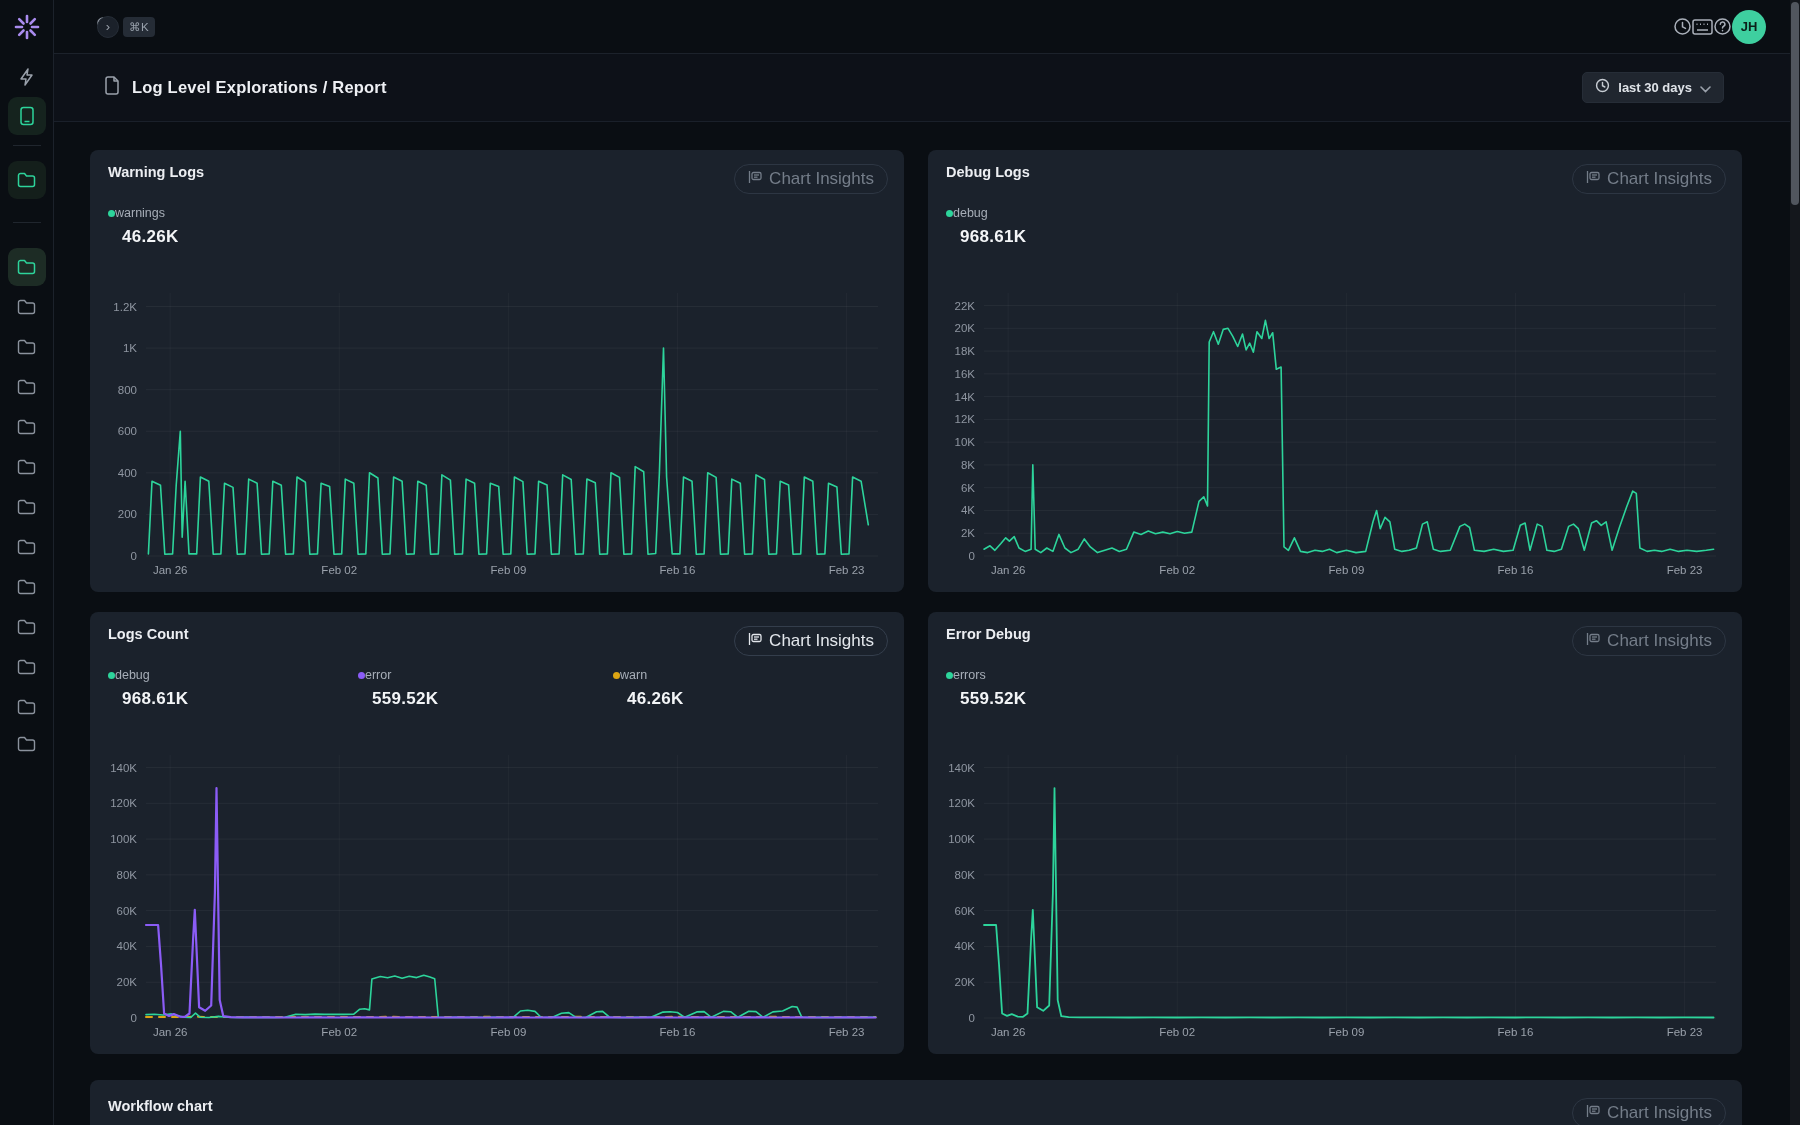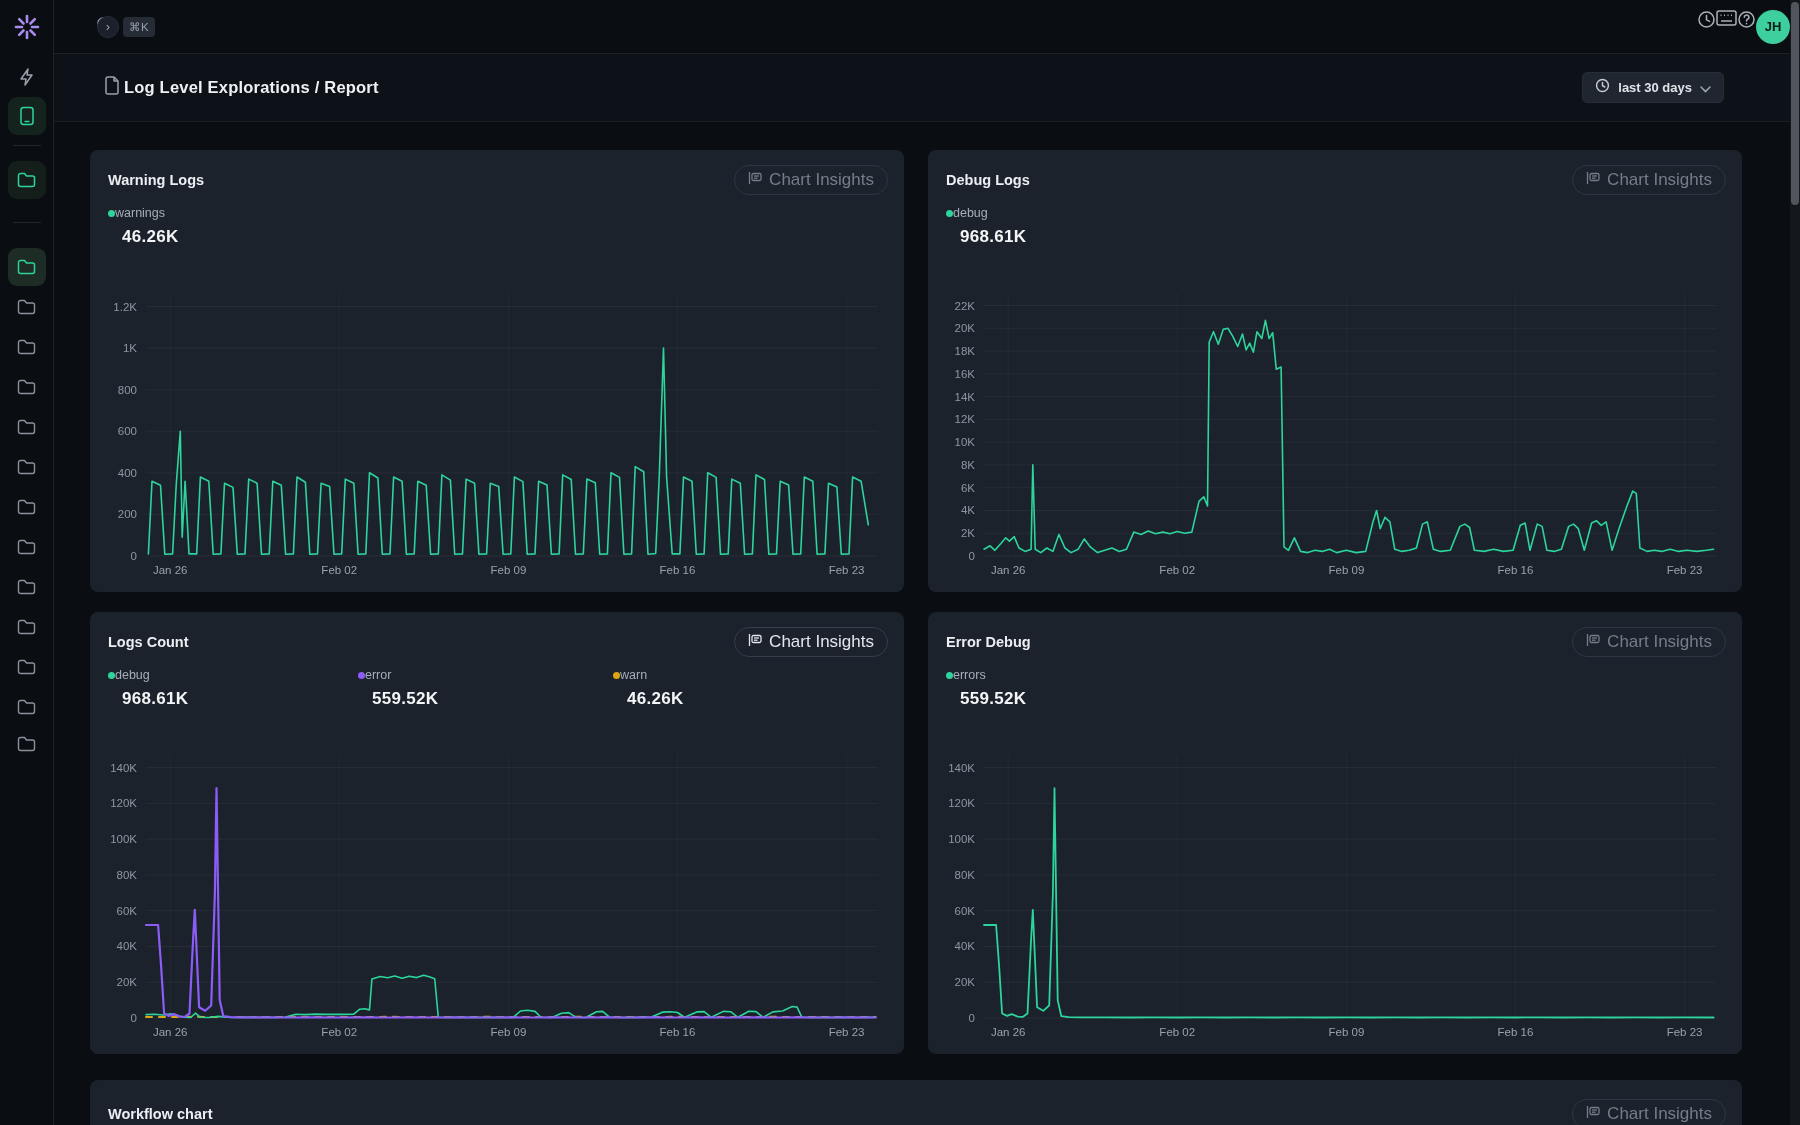--- a/index.html
+++ b/index.html
@@ -27,7 +27,7 @@
   .search-wrap { display:flex; align-items:center; gap:10px; margin-left:42px; cursor:pointer; }
   .kbd-badge { background:#252c36; color:#98a0ab; font-size:11.5px; padding:3px 6px; border-radius:4px;
     letter-spacing:0.5px; }
-  .top-icons { margin-left:auto; display:flex; }
+  .top-icons { margin-left:auto; display:flex; align-items:center; padding-right:24px; }
   .top-icons .tico { cursor:pointer; display:flex; }
   .avatar { width:34px; height:34px; border-radius:50%; background:#3ecf9f; color:#0c2019;
     font-weight:bold; font-size:13px; display:flex; align-items:center; justify-content:center; cursor:pointer; }

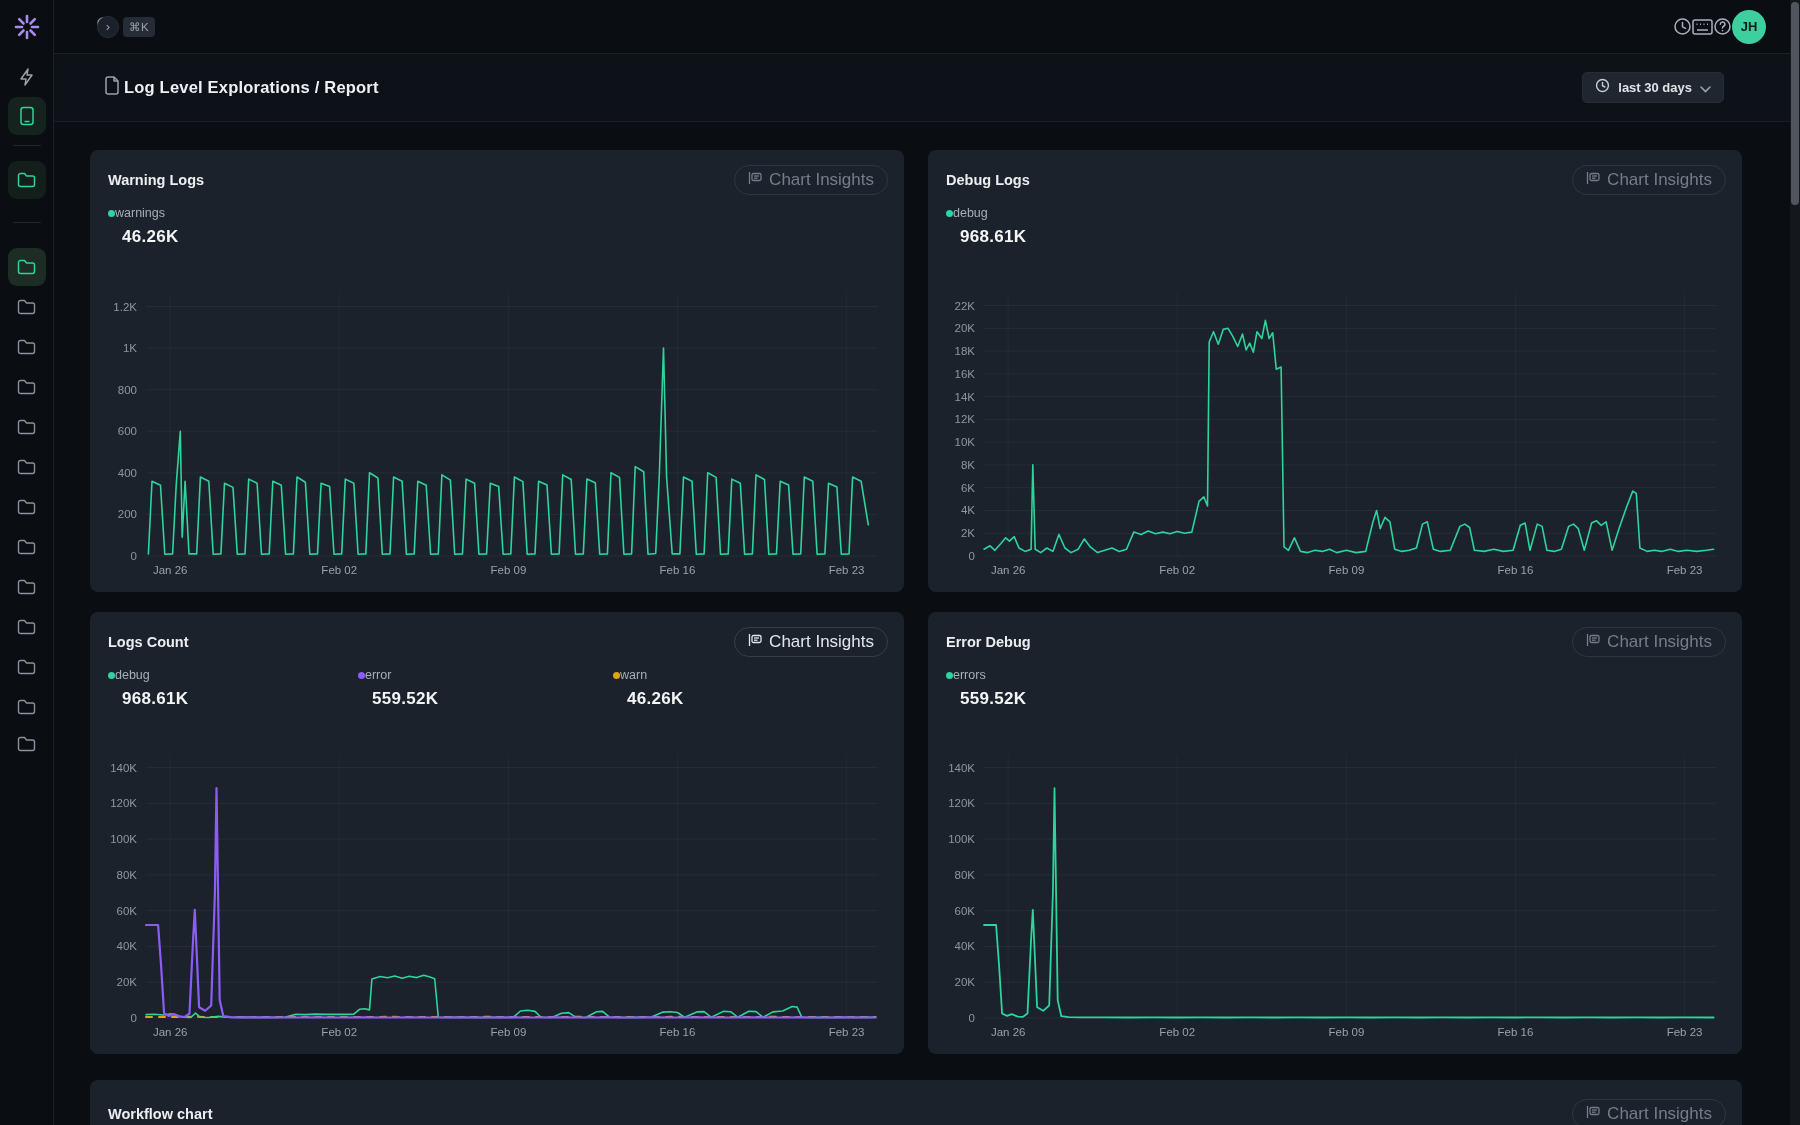--- a/index.html
+++ b/index.html
@@ -35,7 +35,7 @@
   
   .page-header { position:absolute; left:54px; top:54px; right:10px; height:68px; background:#0d1118;
     border-bottom:1px solid #1a202a; display:flex; align-items:center; }
-  .ph-left { display:flex; align-items:center; gap:4px; margin-left:50px; }
+  .ph-left { display:flex; align-items:center; gap:12px; margin-left:50px; }
   .page-title { font-size:16.5px; font-weight:bold; color:#eef0f4; letter-spacing:0.2px; }
   .range-pill { margin-left:auto; margin-right:66px; background:#20262f; border:1px solid #262d37;
     border-radius:5px; height:31px; display:flex; align-items:center; gap:8px; padding:0 12px;

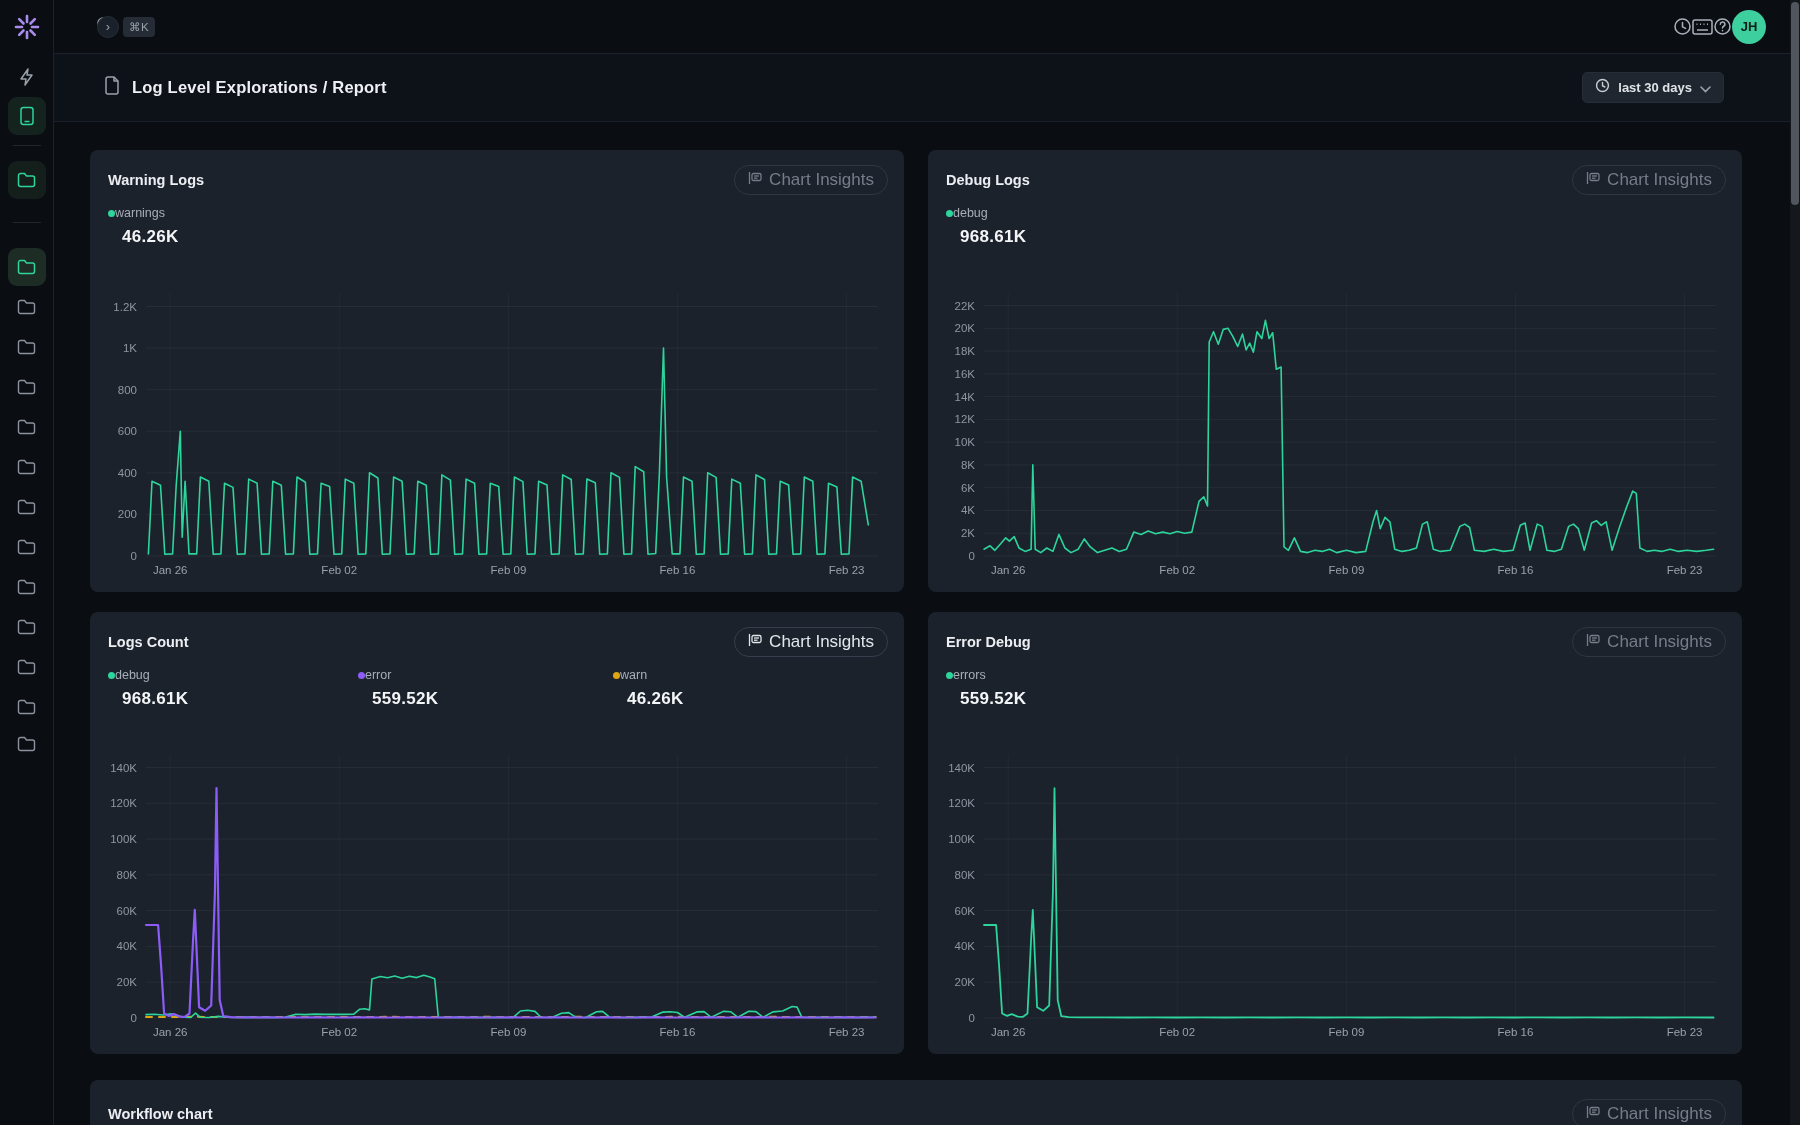--- a/index.html
+++ b/index.html
@@ -49,7 +49,7 @@
   .card { position:relative; background:#1b222c; border-radius:8px; height:442px; }
   .card.wide { grid-column:1 / span 2; height:140px; margin-top:6px; }
   .card-head { position:absolute; top:14px; left:18px; right:16px; height:32px;
-    display:flex; align-items:center; justify-content:space-between; }
+    display:flex; justify-content:space-between; }
   .card-title { font-size:14.5px; font-weight:bold; color:#eceef2; }
   .insights-btn { display:flex; align-items:center; gap:7px; height:30px; padding:0 13px;
     background:transparent; border:1px solid #2d3643; border-radius:16px; color:#747d89;

